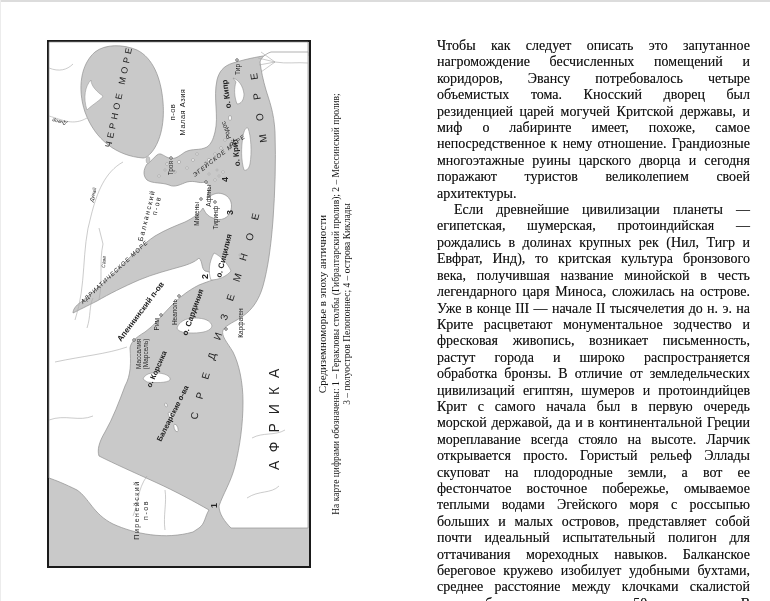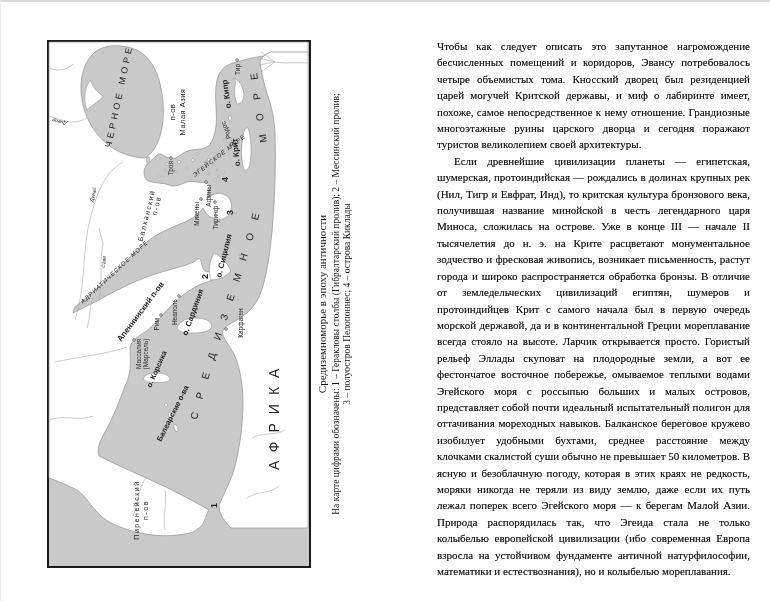--- a/index.html
+++ b/index.html
@@ -37,7 +37,7 @@
     position:absolute;left:437px;top:38px;width:313px;color:#141414;
   }
   .right-page p{
-    margin:0;font-size:11px;line-height:16.4px;text-align:justify;
+    margin:0;font-size:14px;line-height:16.4px;text-align:justify;
     text-shadow:0 0 .4px rgba(20,20,20,.55);
   }
   .right-page p.indent{text-indent:17px;}

